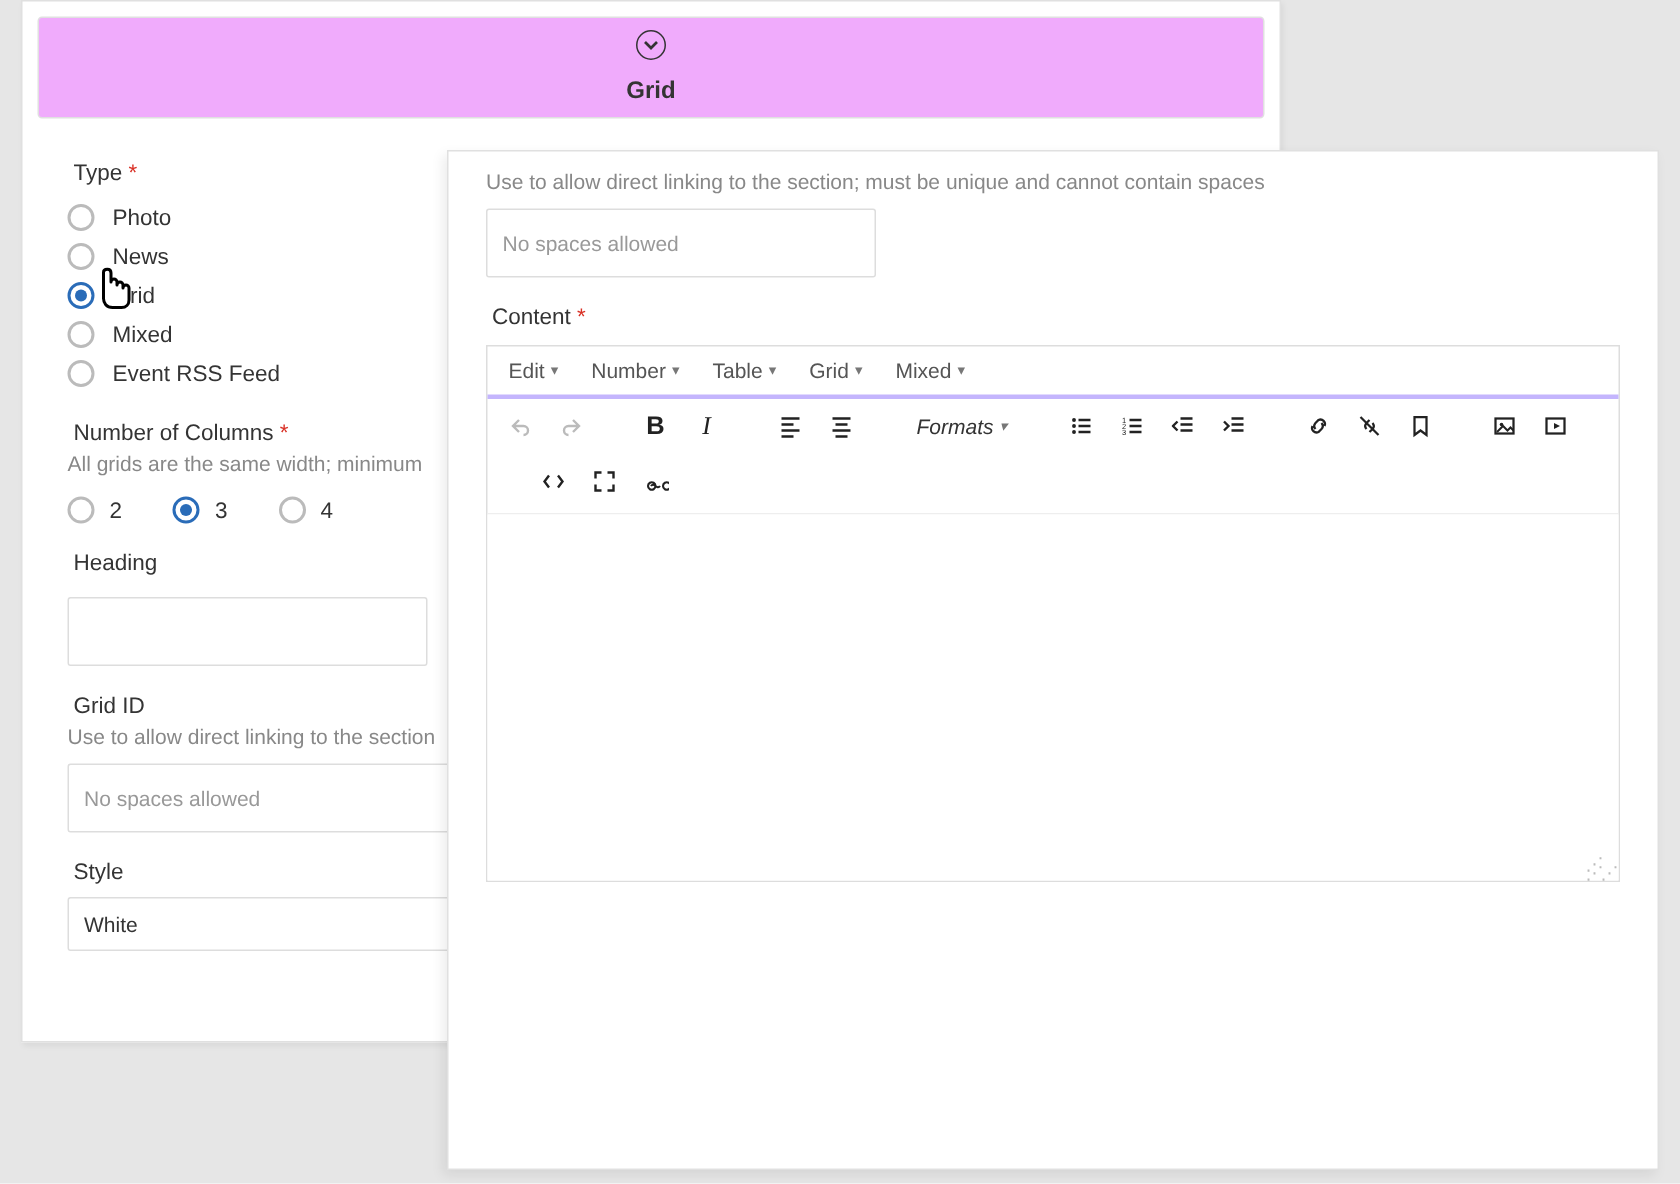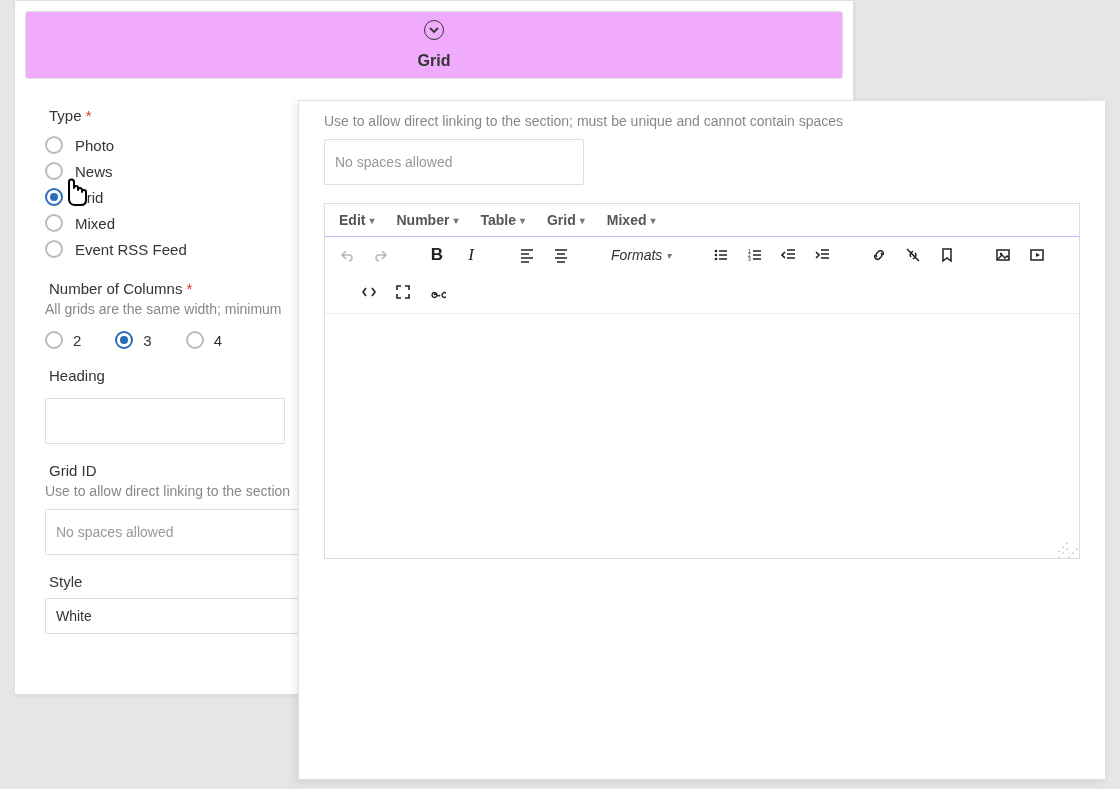--- a/index.html
+++ b/index.html
@@ -219,6 +219,9 @@
     <input class="text-input" placeholder="No spaces allowed" style="">
 
     <div class="section">
+      <div class="label-row">
+        <span>Content</span> <span class="req">*</span>
+      </div>
       <div class="editor-wrap">
         <div class="menubar">
           <span>

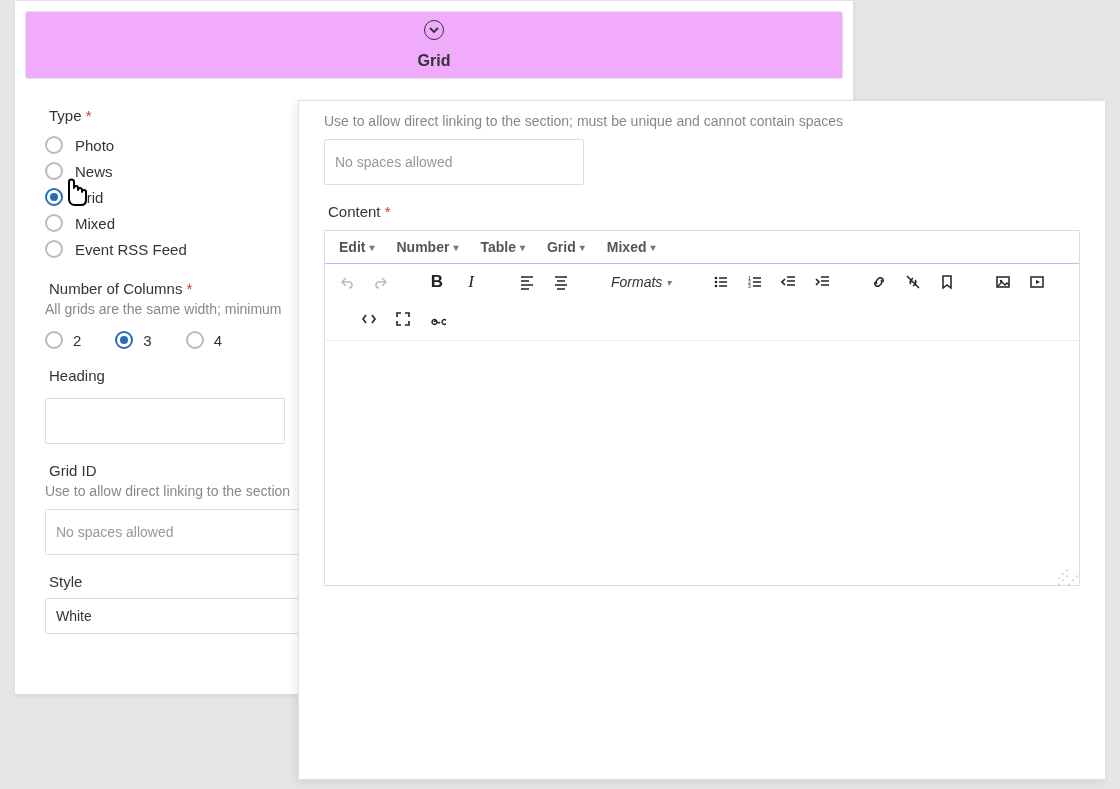--- a/index.html
+++ b/index.html
@@ -95,8 +95,7 @@
   }
   .menubar {
     display: flex; gap: 22px; padding: 8px 14px; font-size: 14px; color: #555;
-    border-bottom: 1px solid #c4b5fd;
-    font-weight: bold;
+    border-bottom: 3px solid #c4b5fd;
   }
   .menubar span { display: inline-flex; align-items: center; gap: 4px; cursor: pointer; }
   .caret-down { font-size: 10px; color: #777; }

